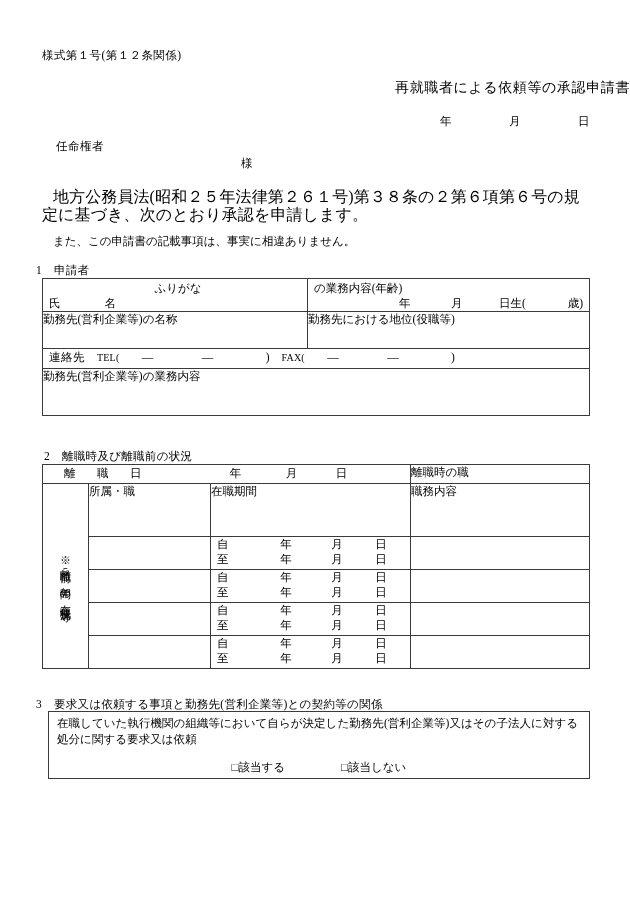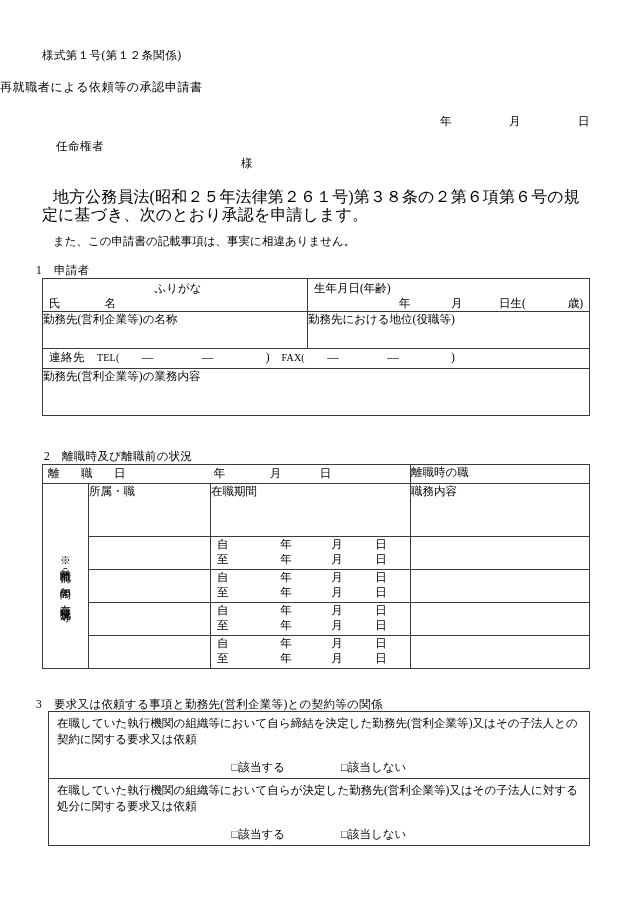--- a/index.html
+++ b/index.html
@@ -37,8 +37,8 @@
     left: 0;
     top: 79px;
     width: 630px;
-    text-align: left;
-    font-size: 12px;
+    text-align: right;
+    font-size: 14px;
     letter-spacing: 0.6px;
     white-space: nowrap;
   }

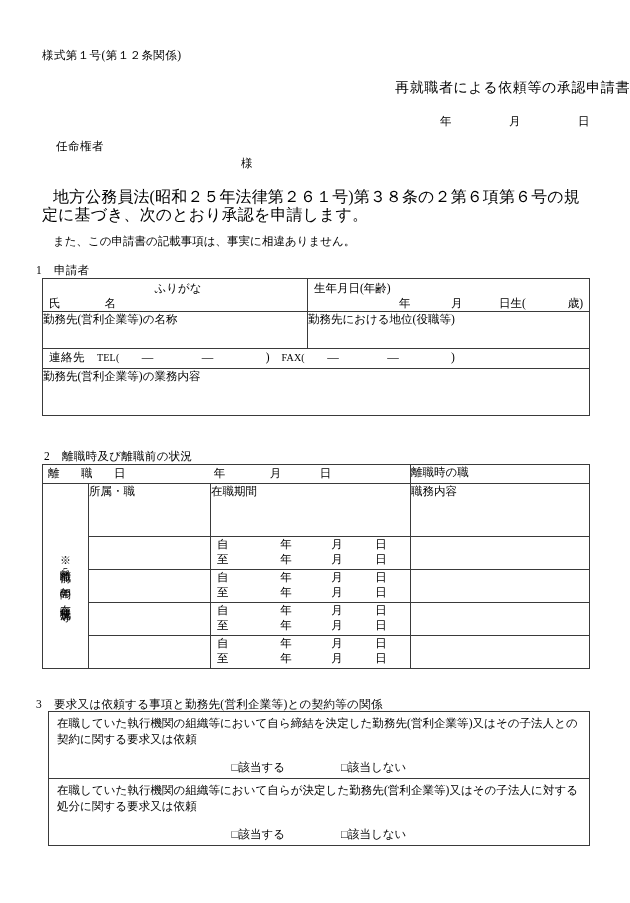--- a/index.html
+++ b/index.html
@@ -227,7 +227,7 @@
           <div class="furi-l2">氏　　名</div>
         </td>
         <td class="furigana-cell">
-          <div class="dob-l1">生年月日(年齢)</div>
+          <div class="dob-l1">の業務内容(年齢)</div>
           <div class="dob-row">
             <span class="w-year">年</span>
             <span class="w-month">月</span>

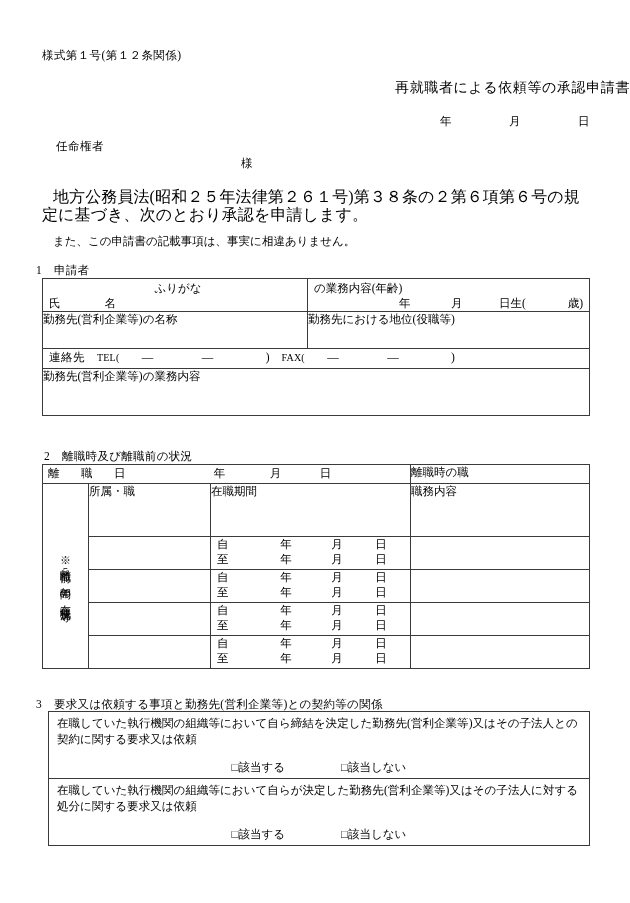--- a/index.html
+++ b/index.html
@@ -142,7 +142,7 @@
   #tbl-leave { left: 42px; top: 464px; width: 547px; }
   .leave-date-cell { height: 18px; }
   .leave-date-row { display: flex; align-items: baseline; padding: 1px 0 0 5px; }
-  .leave-date-row .lbl { letter-spacing: 5px; }
+  .leave-date-row .lbl { letter-spacing: 5px; margin-left: 16px; }
   .leave-date-row .ymd { display: inline-block; text-align: center; }
   .lv-y { width: 62px; margin-left: 58px; }
   .lv-m { width: 50px; }

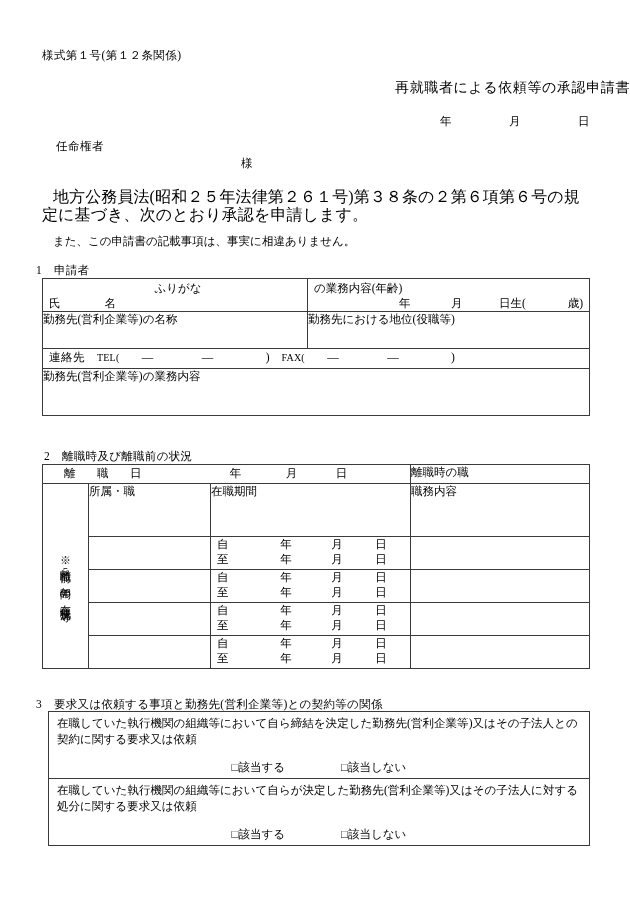--- a/index.html
+++ b/index.html
@@ -386,15 +386,6 @@
     <tbody>
       <tr>
         <td class="clause-cell">
-          <div class="clause-text">在職していた執行機関の組織等において自ら締結を決定した勤務先(営利企業等)又はその子法人との契約に関する要求又は依頼</div>
-          <div class="checks">
-            <span class="chk-box">□該当する</span>
-            <span class="chk-box">□該当しない</span>
-          </div>
-        </td>
-      </tr>
-      <tr>
-        <td class="clause-cell">
           <div class="clause-text">在職していた執行機関の組織等において自らが決定した勤務先(営利企業等)又はその子法人に対する処分に関する要求又は依頼</div>
           <div class="checks">
             <span class="chk-box">□該当する</span>

